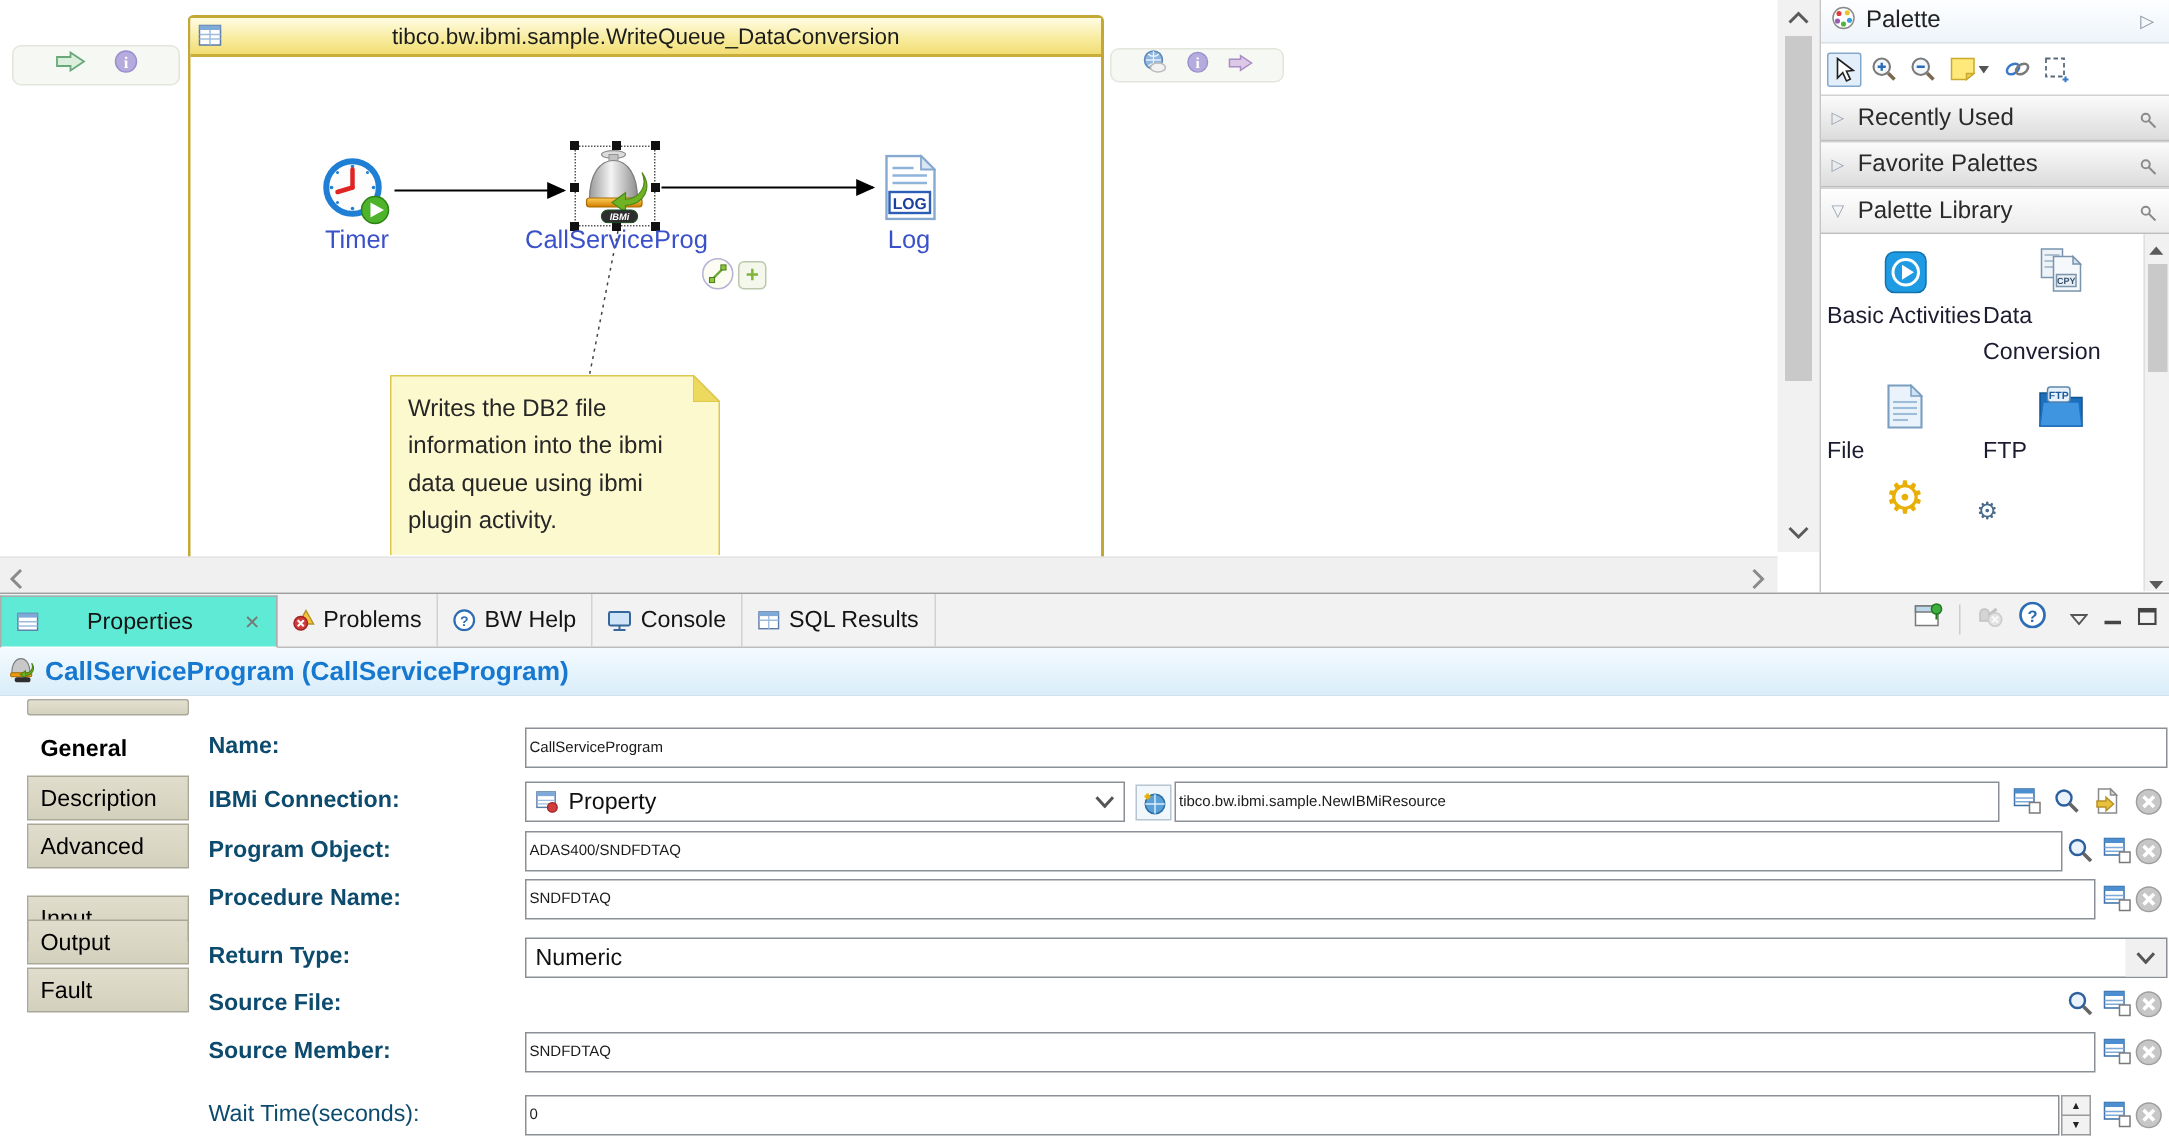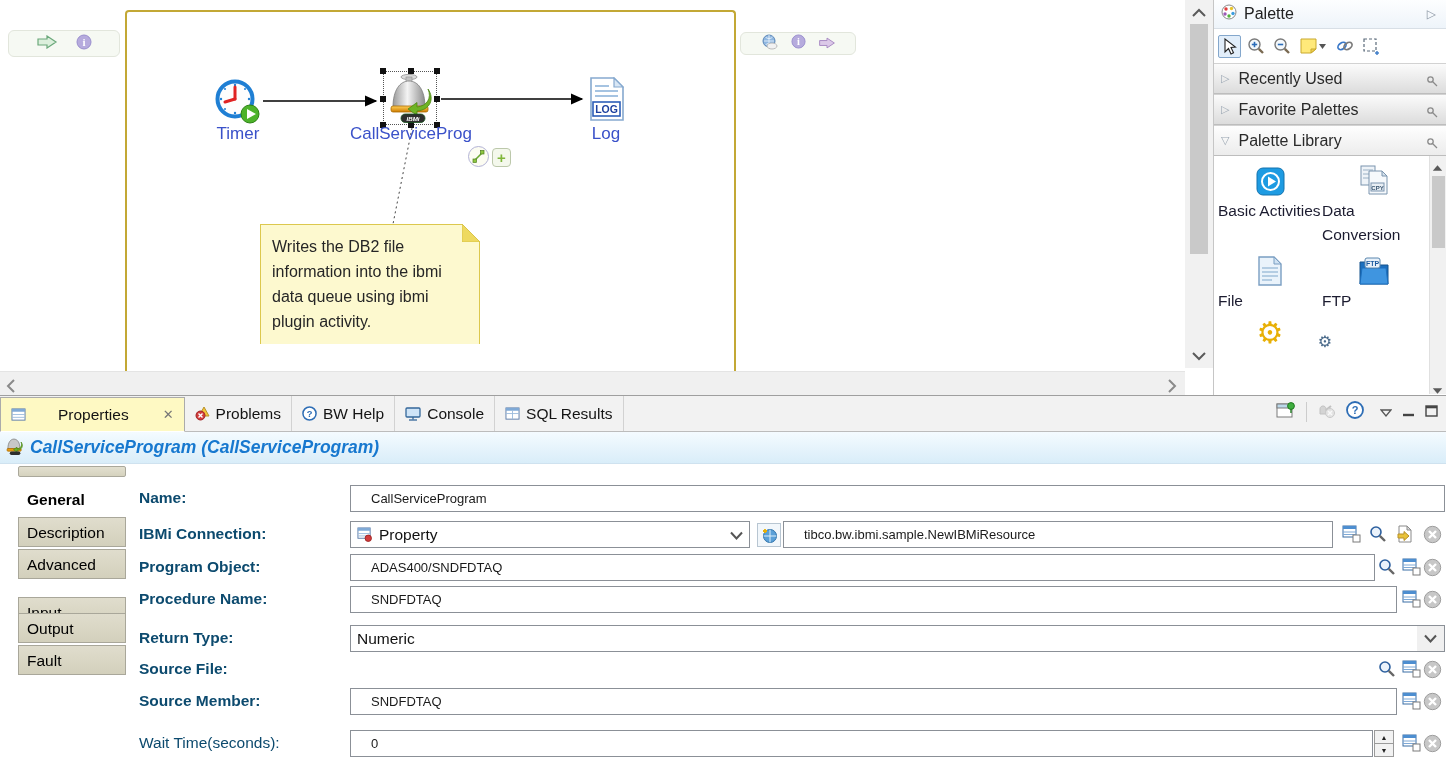--- a/index.html
+++ b/index.html
@@ -144,6 +144,18 @@
     </div>
 
     <div class="frame">
+      <div class="frame-title">
+        <span class="frame-title-icon">
+          <svg width="17" height="17" viewBox="0 0 17 17">
+              <rect x="1" y="1" width="14" height="13" fill="#fff" stroke="#5a7ba8"></rect>
+              <rect x="1" y="1" width="14" height="3" fill="#7fa9d6"></rect>
+              <line x1="1" y1="7" x2="15" y2="7" stroke="#9dbcdd"></line>
+              <line x1="1" y1="10" x2="15" y2="10" stroke="#9dbcdd"></line>
+              <line x1="8" y1="4" x2="8" y2="14" stroke="#9dbcdd"></line>
+            </svg>
+        </span>
+        <span class="frame-title-text">tibco.bw.ibmi.sample.WriteQueue_DataConversion</span>
+      </div>
       <div class="frame-body">
 
         <svg class="conn-svg" width="607" height="332">

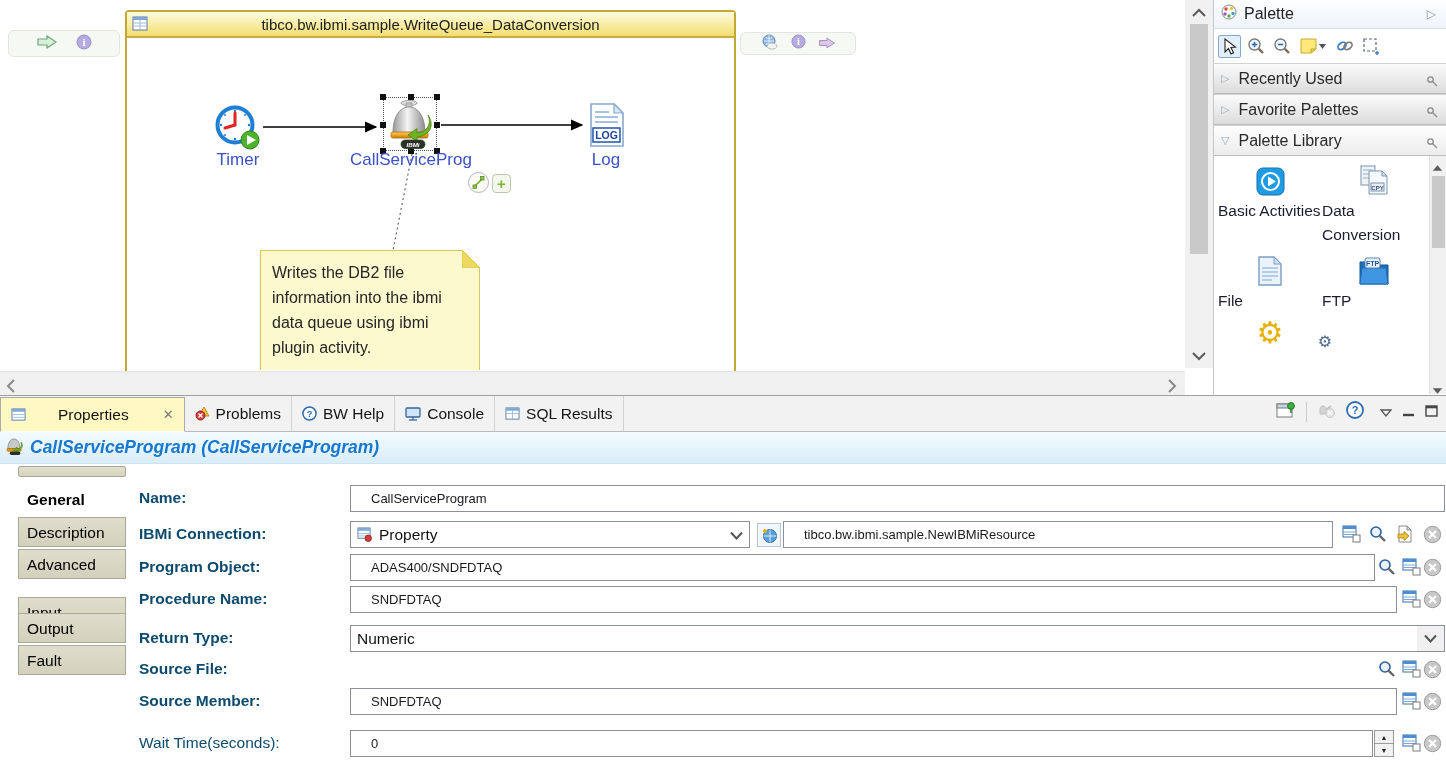--- a/index.html
+++ b/index.html
@@ -72,7 +72,7 @@
   .tabbar { position:relative; height:36px; background:#f2f2f2; border-bottom:1px solid #bcbcbc; display:flex; align-items:flex-end; }
   .tab { display:flex; align-items:center; gap:6px; height:35px; padding:0 10px; font-size:15.5px; color:#141414;
     border-right:1px solid #d2d2d2; }
-  .tab.active { background:#fef9c3; border:1px solid #ababab; border-bottom:1px solid #fff; margin-bottom:-1px;gap:32px; }
+  .tab.active { background:#5eead4; border:1px solid #ababab; border-bottom:1px solid #fff; margin-bottom:-1px;gap:32px; }
   .tab .close { color:#777; font-size:13px; margin-left:2px; }
   .tabbar-right { position:absolute; right:8px; top:5px; display:flex; align-items:center; gap:10px; }
   .tb-divider { width:1px; height:20px; background:#ccc; }

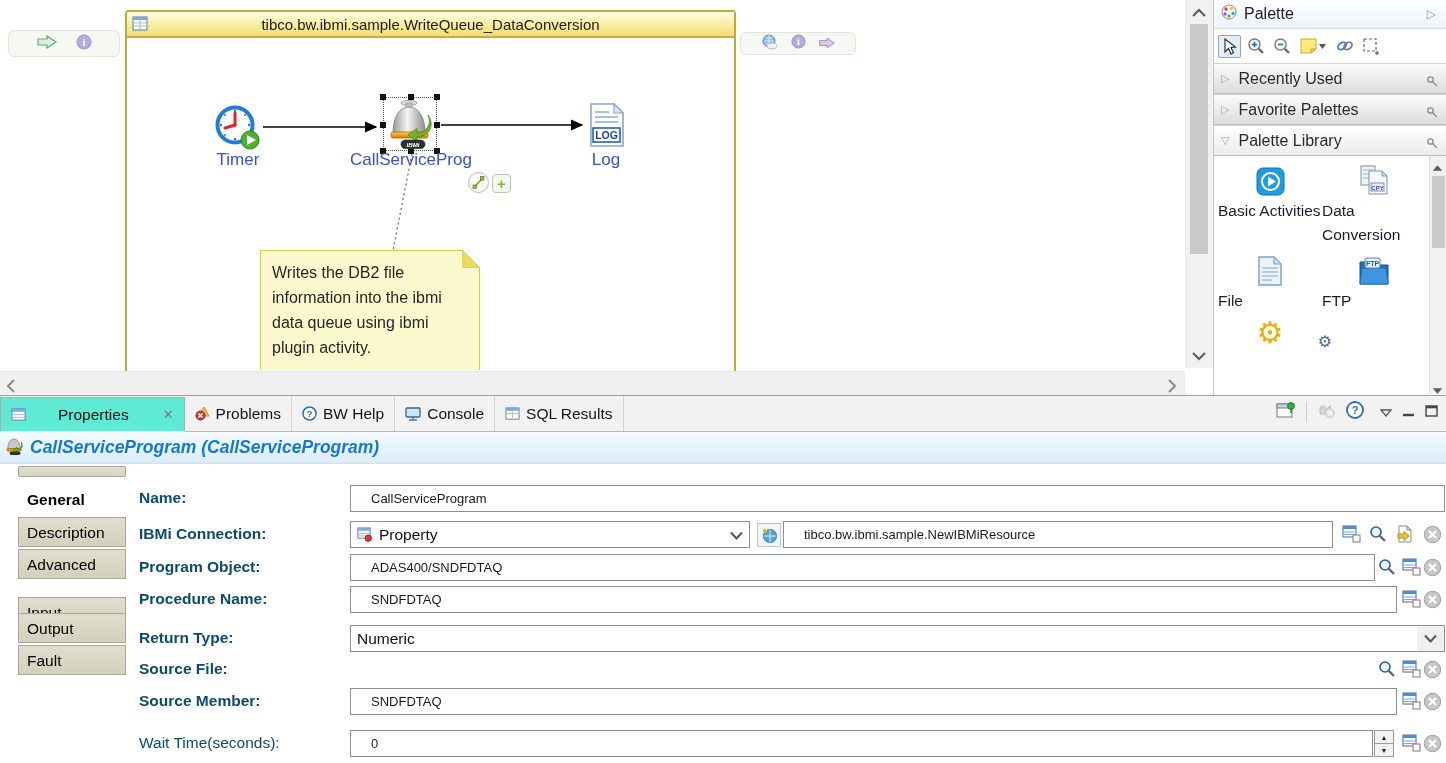--- a/index.html
+++ b/index.html
@@ -77,7 +77,7 @@
   .tabbar-right { position:absolute; right:8px; top:5px; display:flex; align-items:center; gap:10px; }
   .tb-divider { width:1px; height:20px; background:#ccc; }
 
-  .props-header { height:32px; background:linear-gradient(180deg,#f4fbff,#d9edf9); display:flex; align-items:center; gap:7px; padding-left:6px; border-bottom:1px solid #cfe2ef;font-style:italic; }
+  .props-header { height:32px; background:linear-gradient(180deg,#f4fbff,#d9edf9); display:flex; align-items:center; gap:7px; padding-left:6px; border-bottom:1px solid #cfe2ef; }
   .props-title { font-size:17.5px; font-weight:bold; color:#1778cf; }
 
   .props-content { position:relative; height:299px; background:#fff;margin-left:17px; }

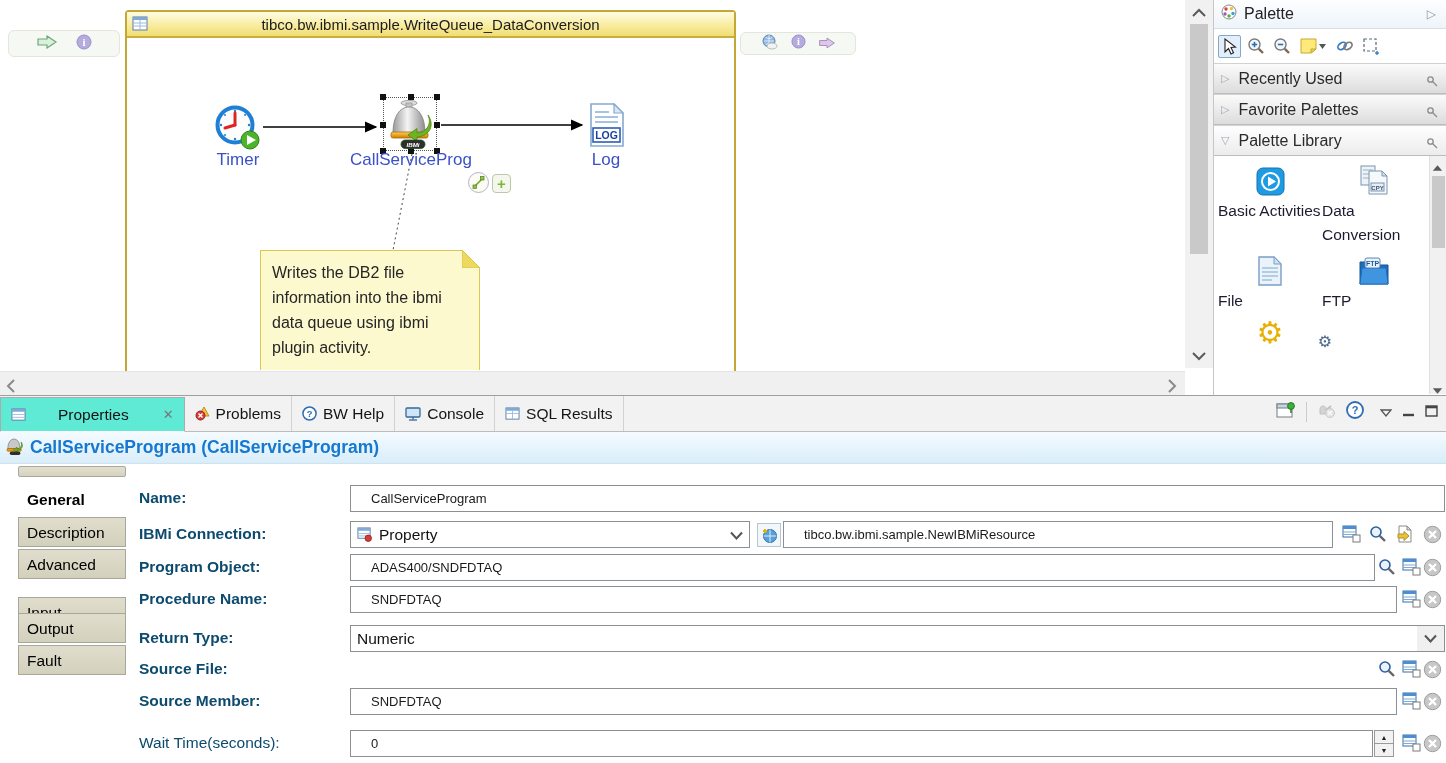--- a/index.html
+++ b/index.html
@@ -91,7 +91,7 @@
   .flabel { position:absolute; left:10px; font-size:15.5px; font-weight:bold; color:#0c4a6e; white-space:nowrap; }
   .flabel.normal { font-weight:normal; }
   .finput { position:absolute; height:27px; border:1px solid #8b9097; background:#fff; font-family:"Liberation Sans",sans-serif;
-    font-size:13px; color:#1a1a1a; padding:0 20px; }
+    font-size:10px; color:#1a1a1a; padding:0 2px; }
   .fcombo { position:absolute; height:27px; border:1px solid #8b9097; background:#fff; display:flex; align-items:center; gap:7px; padding:0 6px; font-size:15.5px; }
   .fcombo .chev { margin-left:auto; }
   .fselect { position:absolute; height:27px; border:1px solid #8b9097; background:#fff; display:flex; align-items:center; padding-left:6px; font-size:15.5px; }

